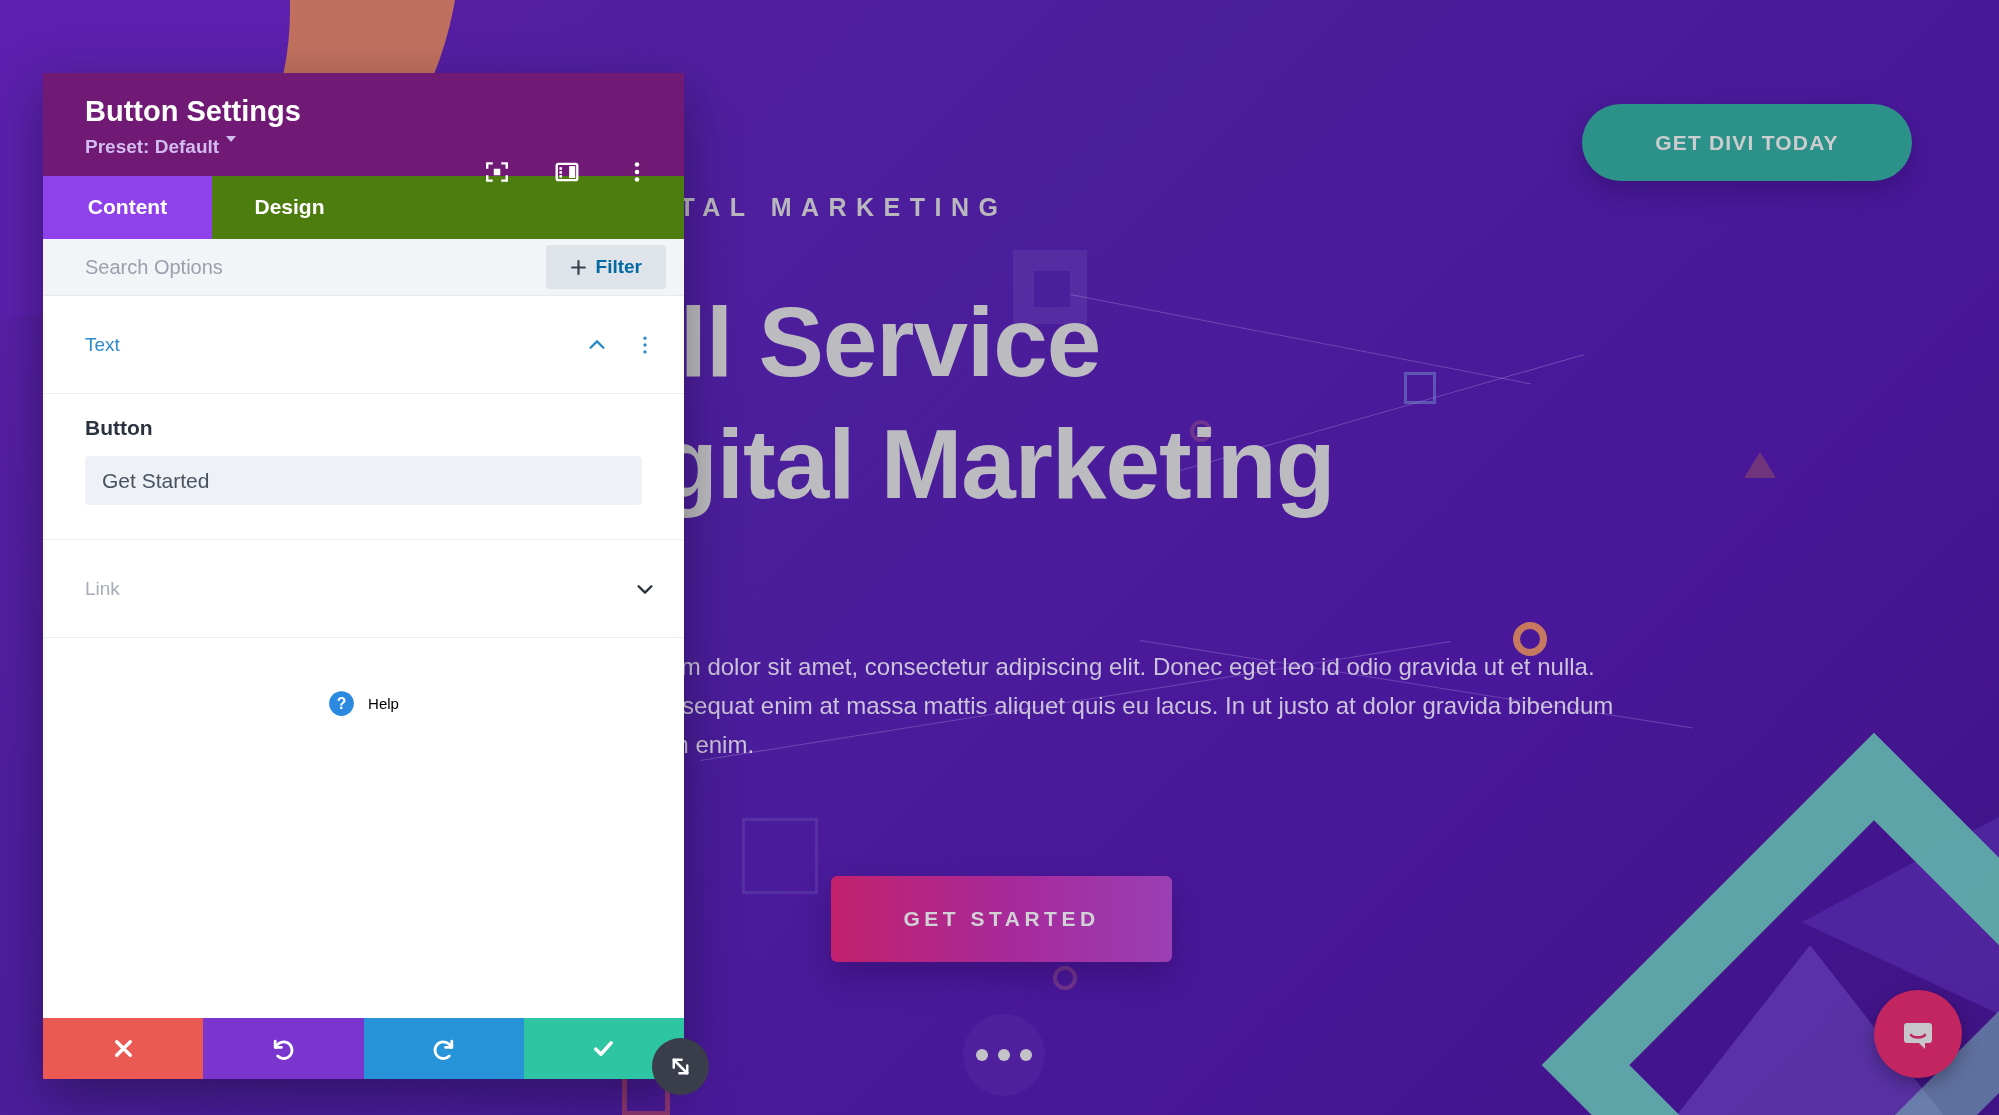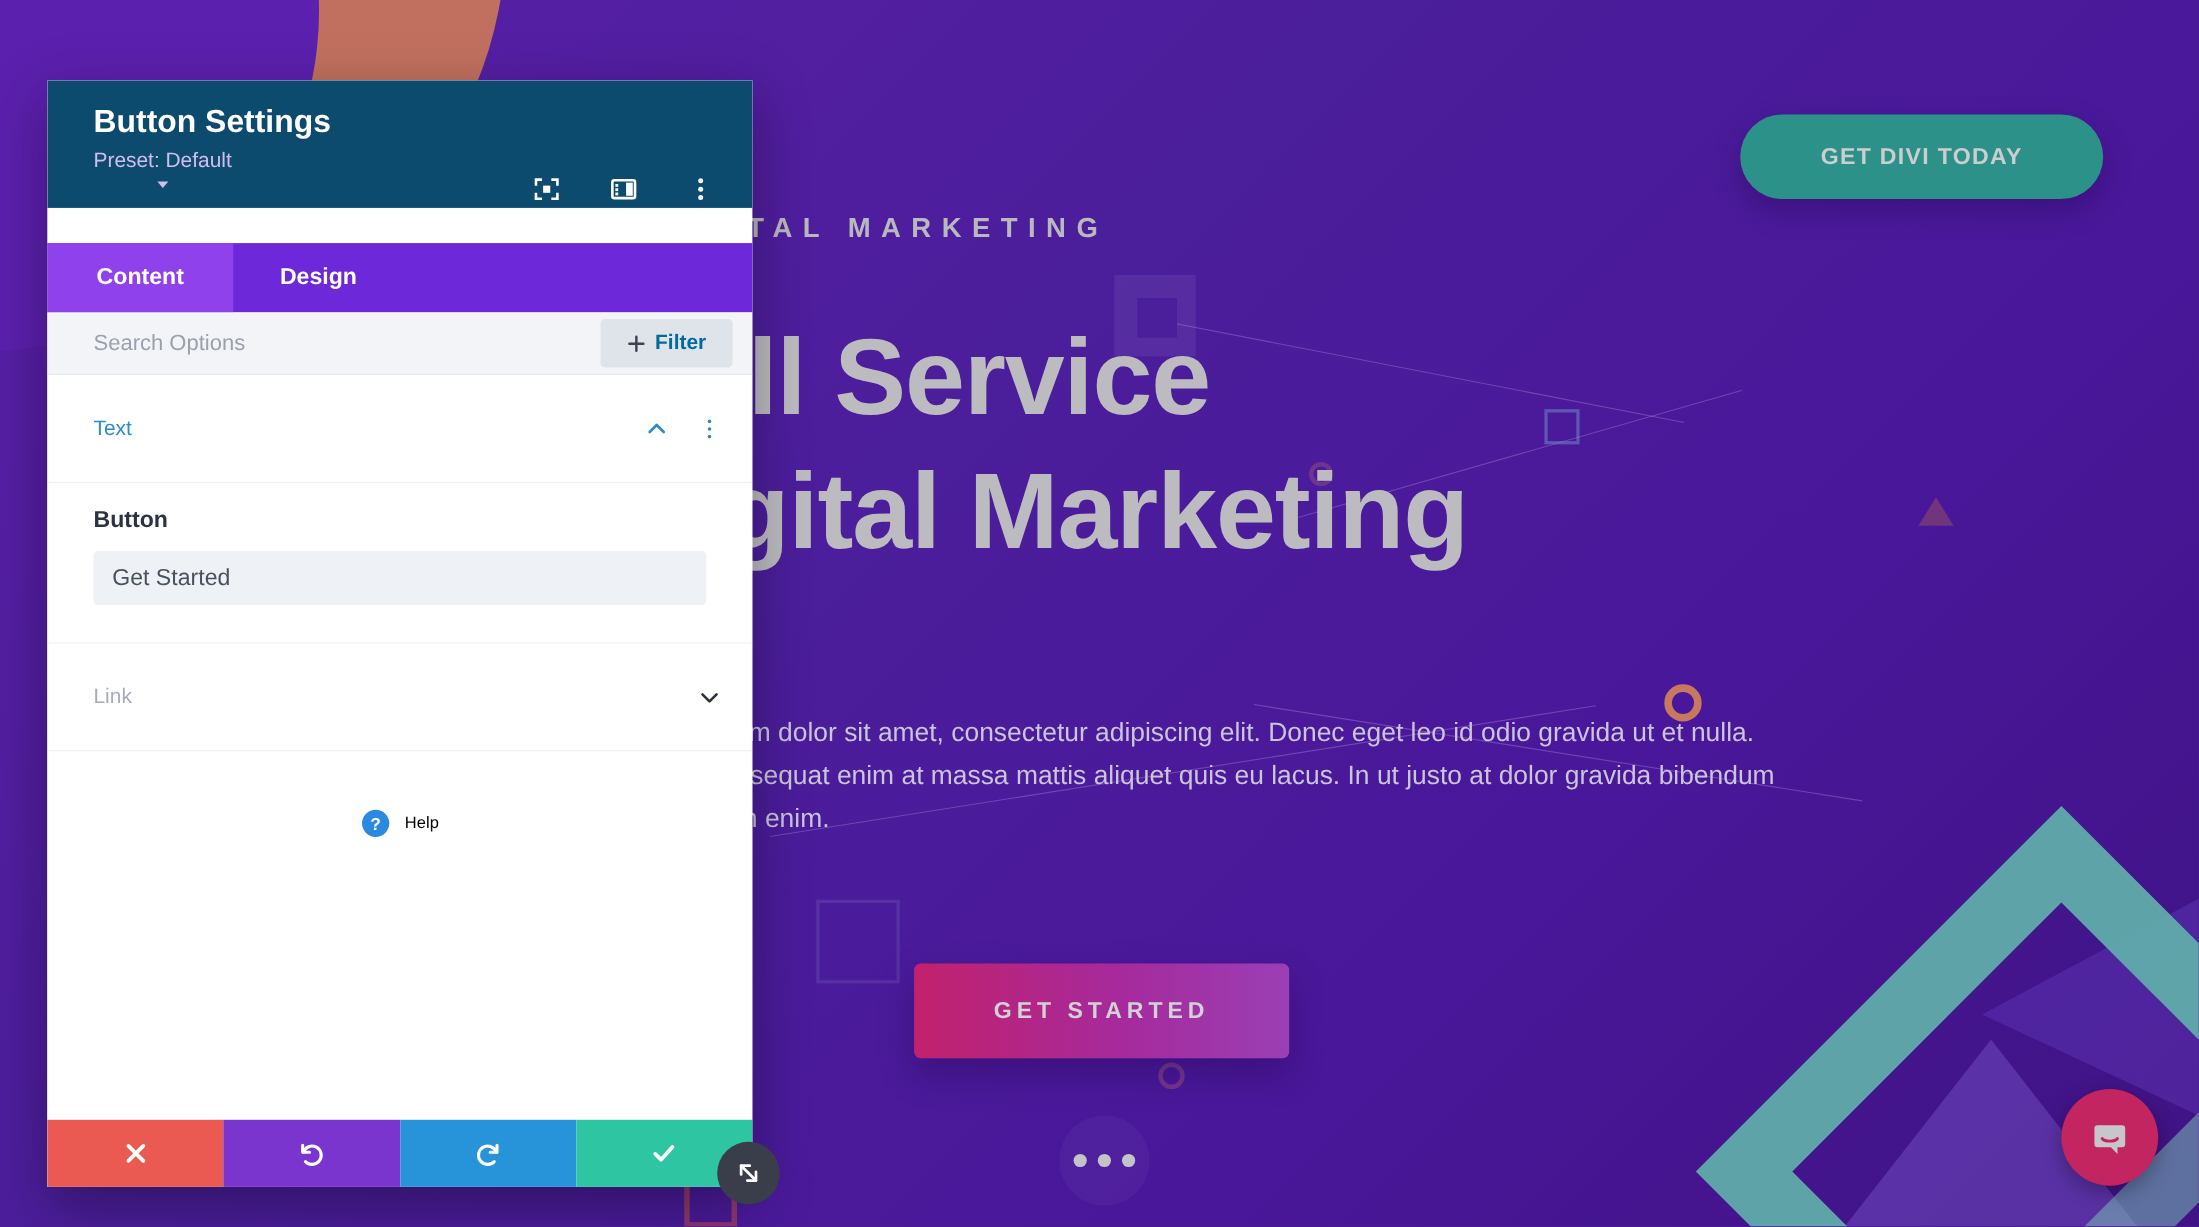--- a/index.html
+++ b/index.html
@@ -161,7 +161,7 @@
     overflow: hidden;
   }
   .m-head {
-    background: #0c4a6e; padding: 22px 26px 18px 42px;
+    background: #701a75; padding: 22px 26px 18px 42px;
     position: relative; flex: 0 0 auto;
   }
   .m-title { font-size: 29px; font-weight: 700; color: #fff; }

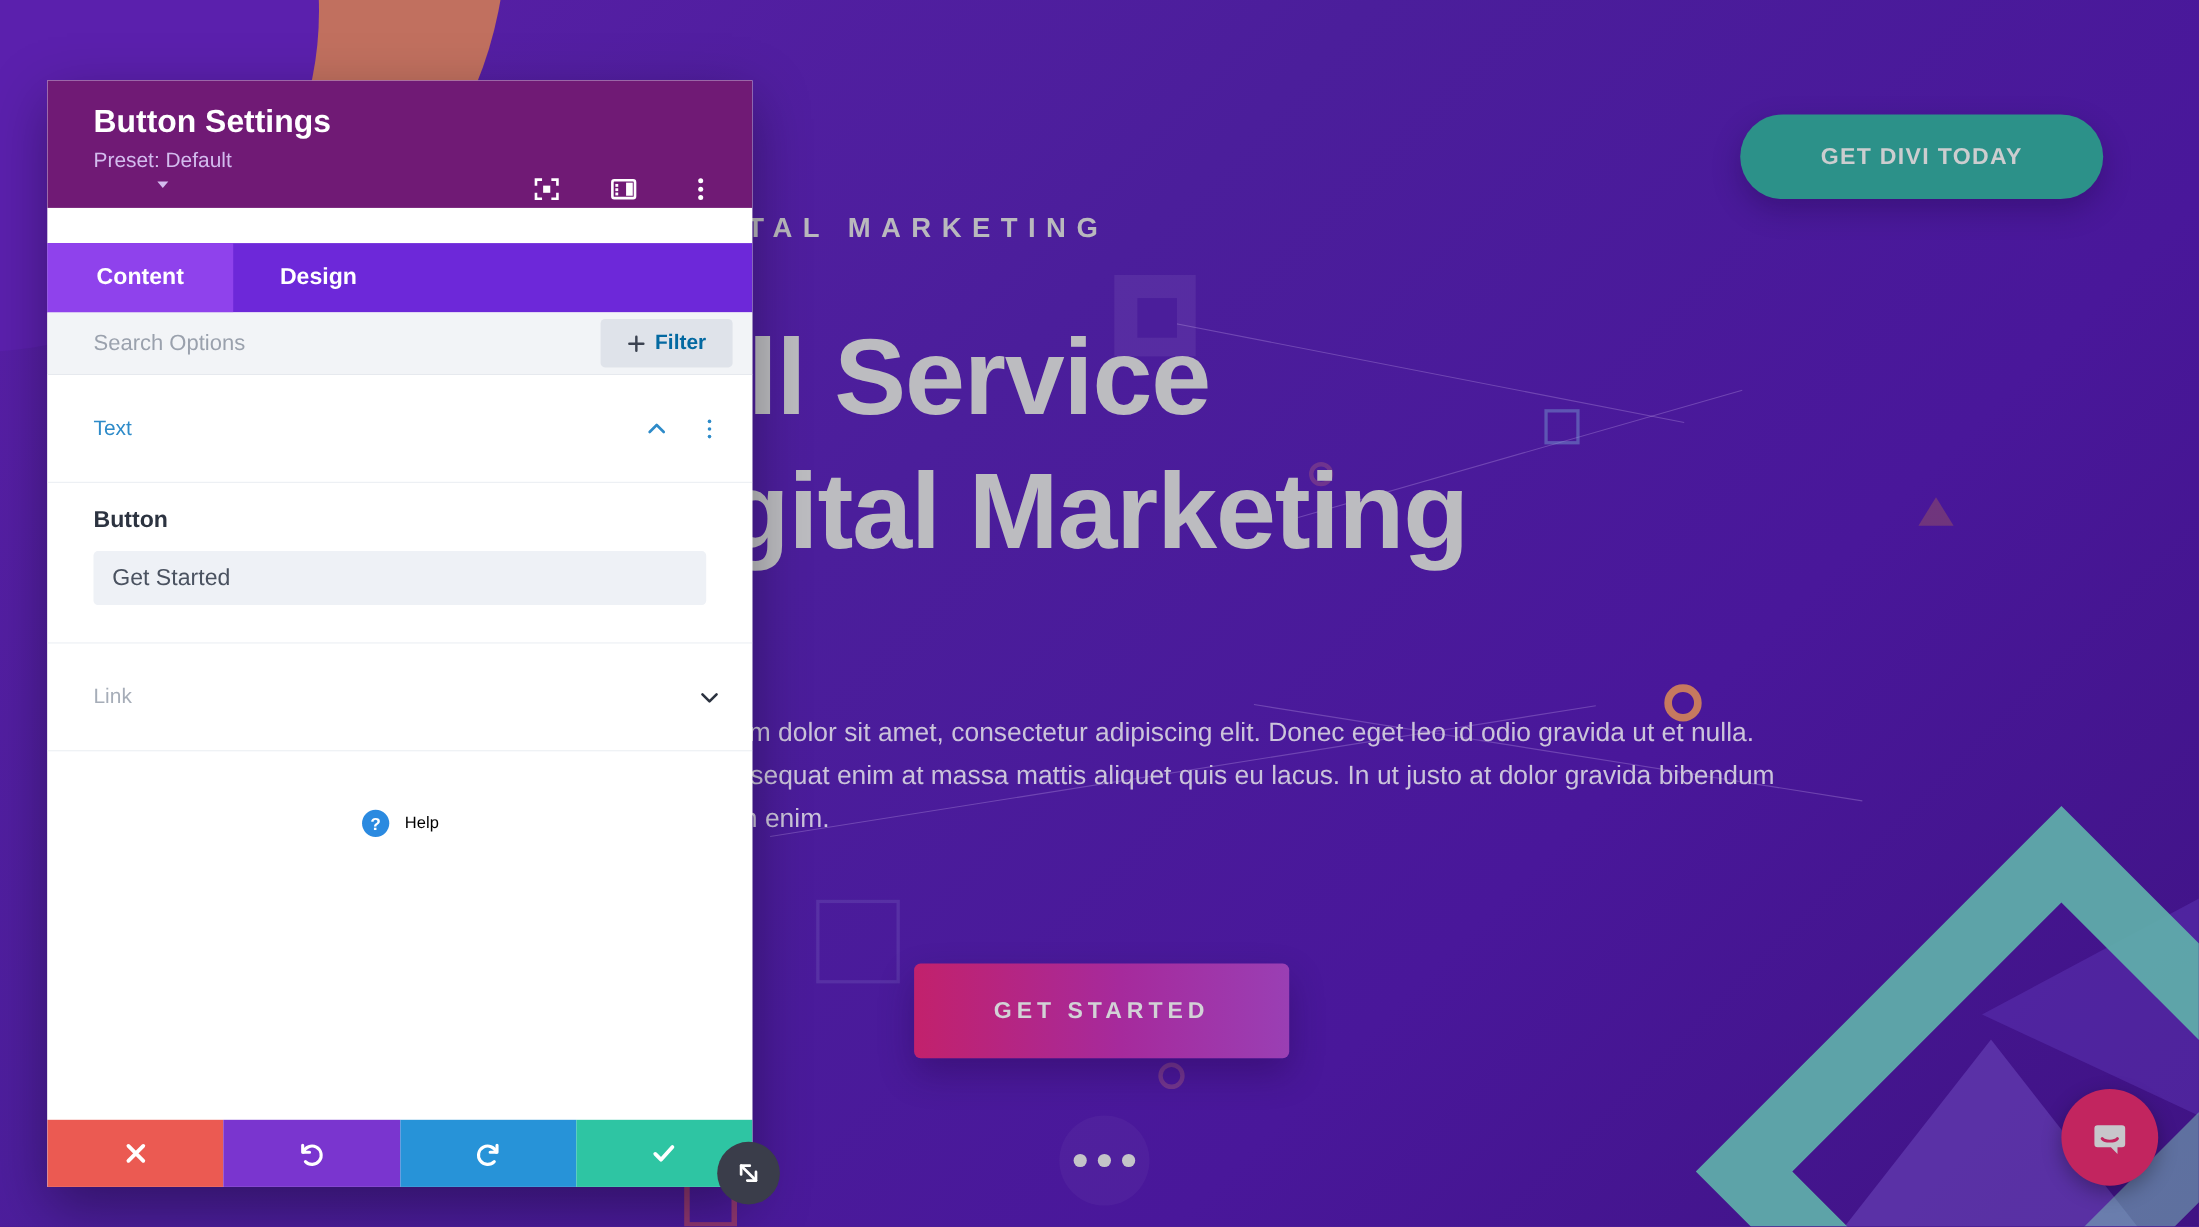--- a/index.html
+++ b/index.html
@@ -166,8 +166,8 @@
   }
   .m-title { font-size: 29px; font-weight: 700; color: #fff; }
   .m-preset {
-    margin-top: 8px; font-size: 19px; color: #d3bcee; font-weight: 400;
-    display: inline-flex; align-items: center; gap: 7px; flex-direction: column;
+    margin-top: 8px; font-size: 19px; color: #d3bcee; font-weight: 700;
+    display: inline-flex; align-items: flex-start; gap: 7px;
   }
   .caret-dn {
     width: 0; height: 0; border-left: 5px solid transparent;

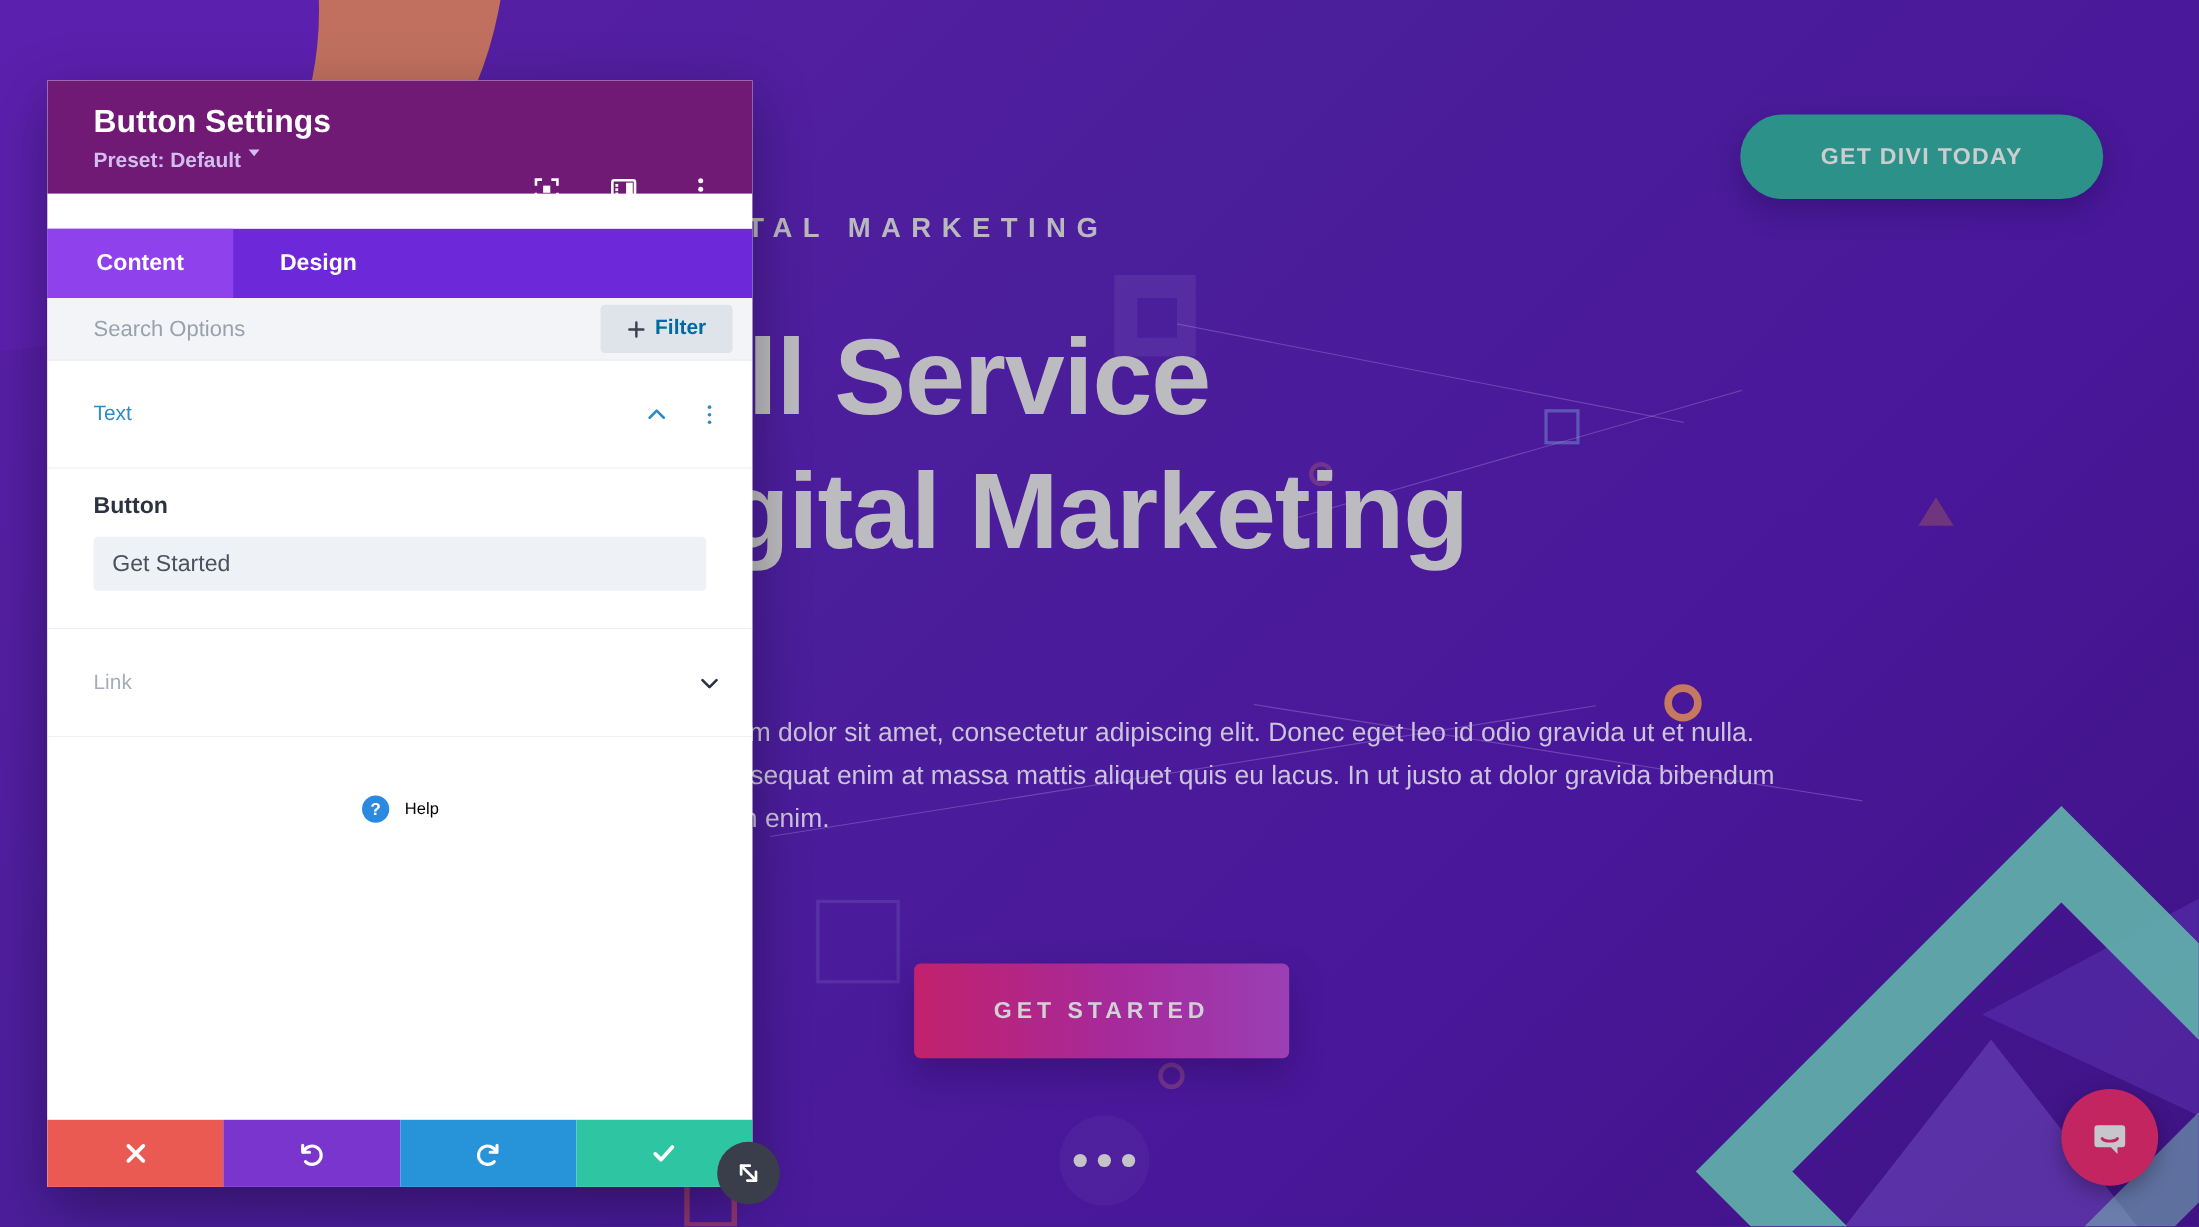--- a/index.html
+++ b/index.html
@@ -180,7 +180,7 @@
   }
   .hi { width: 26px; height: 26px; cursor: pointer; }
 
-  .m-tabs { display: flex; background: #6d28d9; flex: 0 0 auto; margin-top: 32px; }
+  .m-tabs { display: flex; background: #4d7c0f; flex: 0 0 auto; }
   .m-tab {
     padding: 19px 0 20px; font-size: 21px; font-weight: 600;
     color: #ffffff; text-align: center; cursor: pointer;

